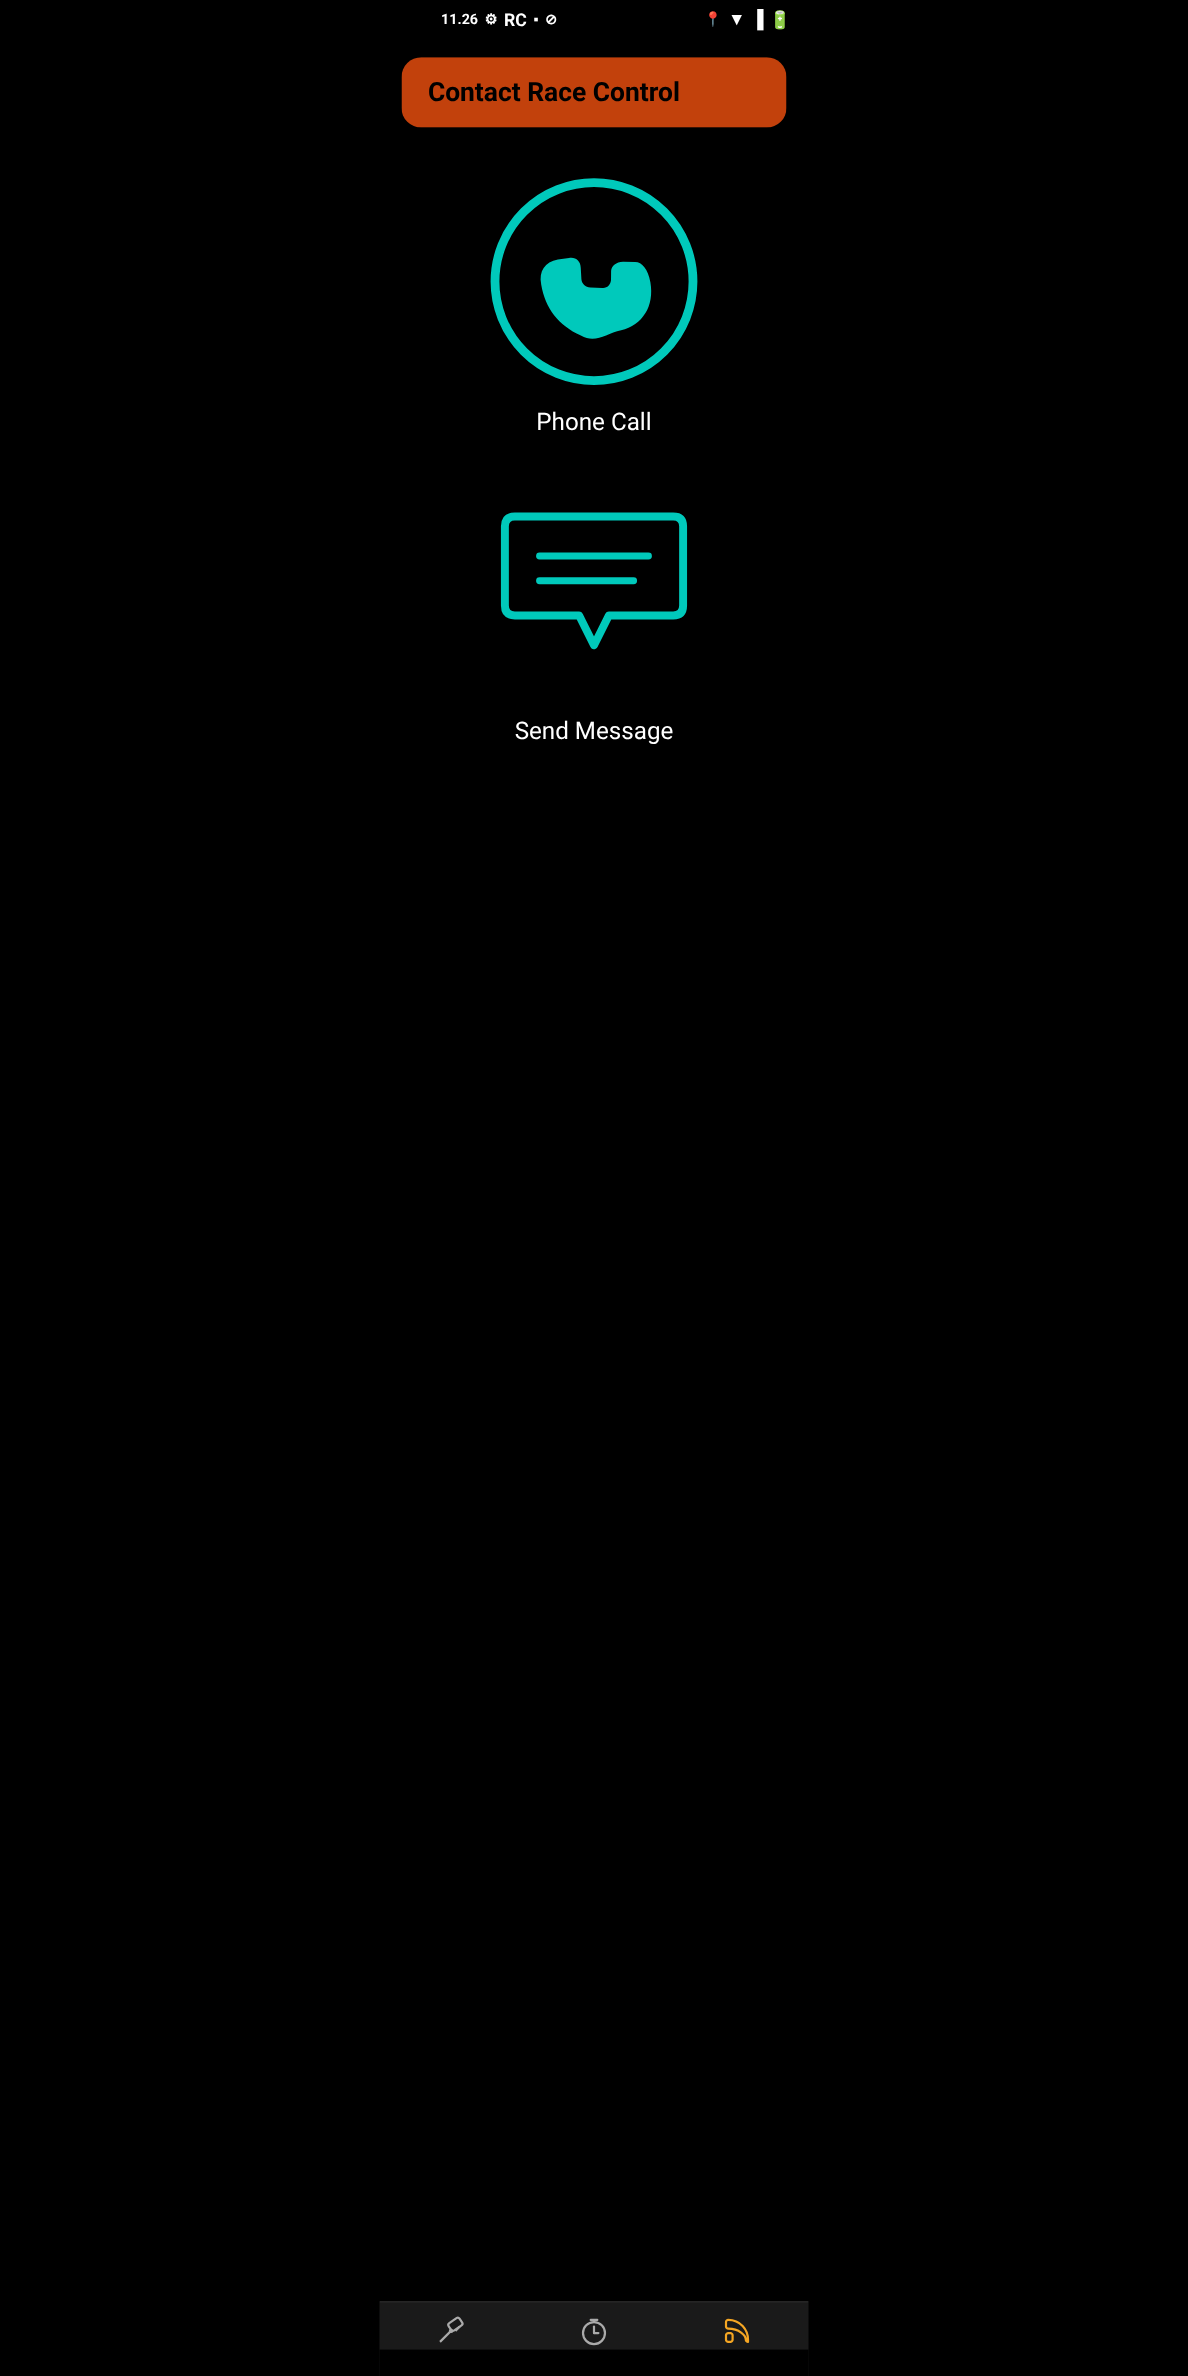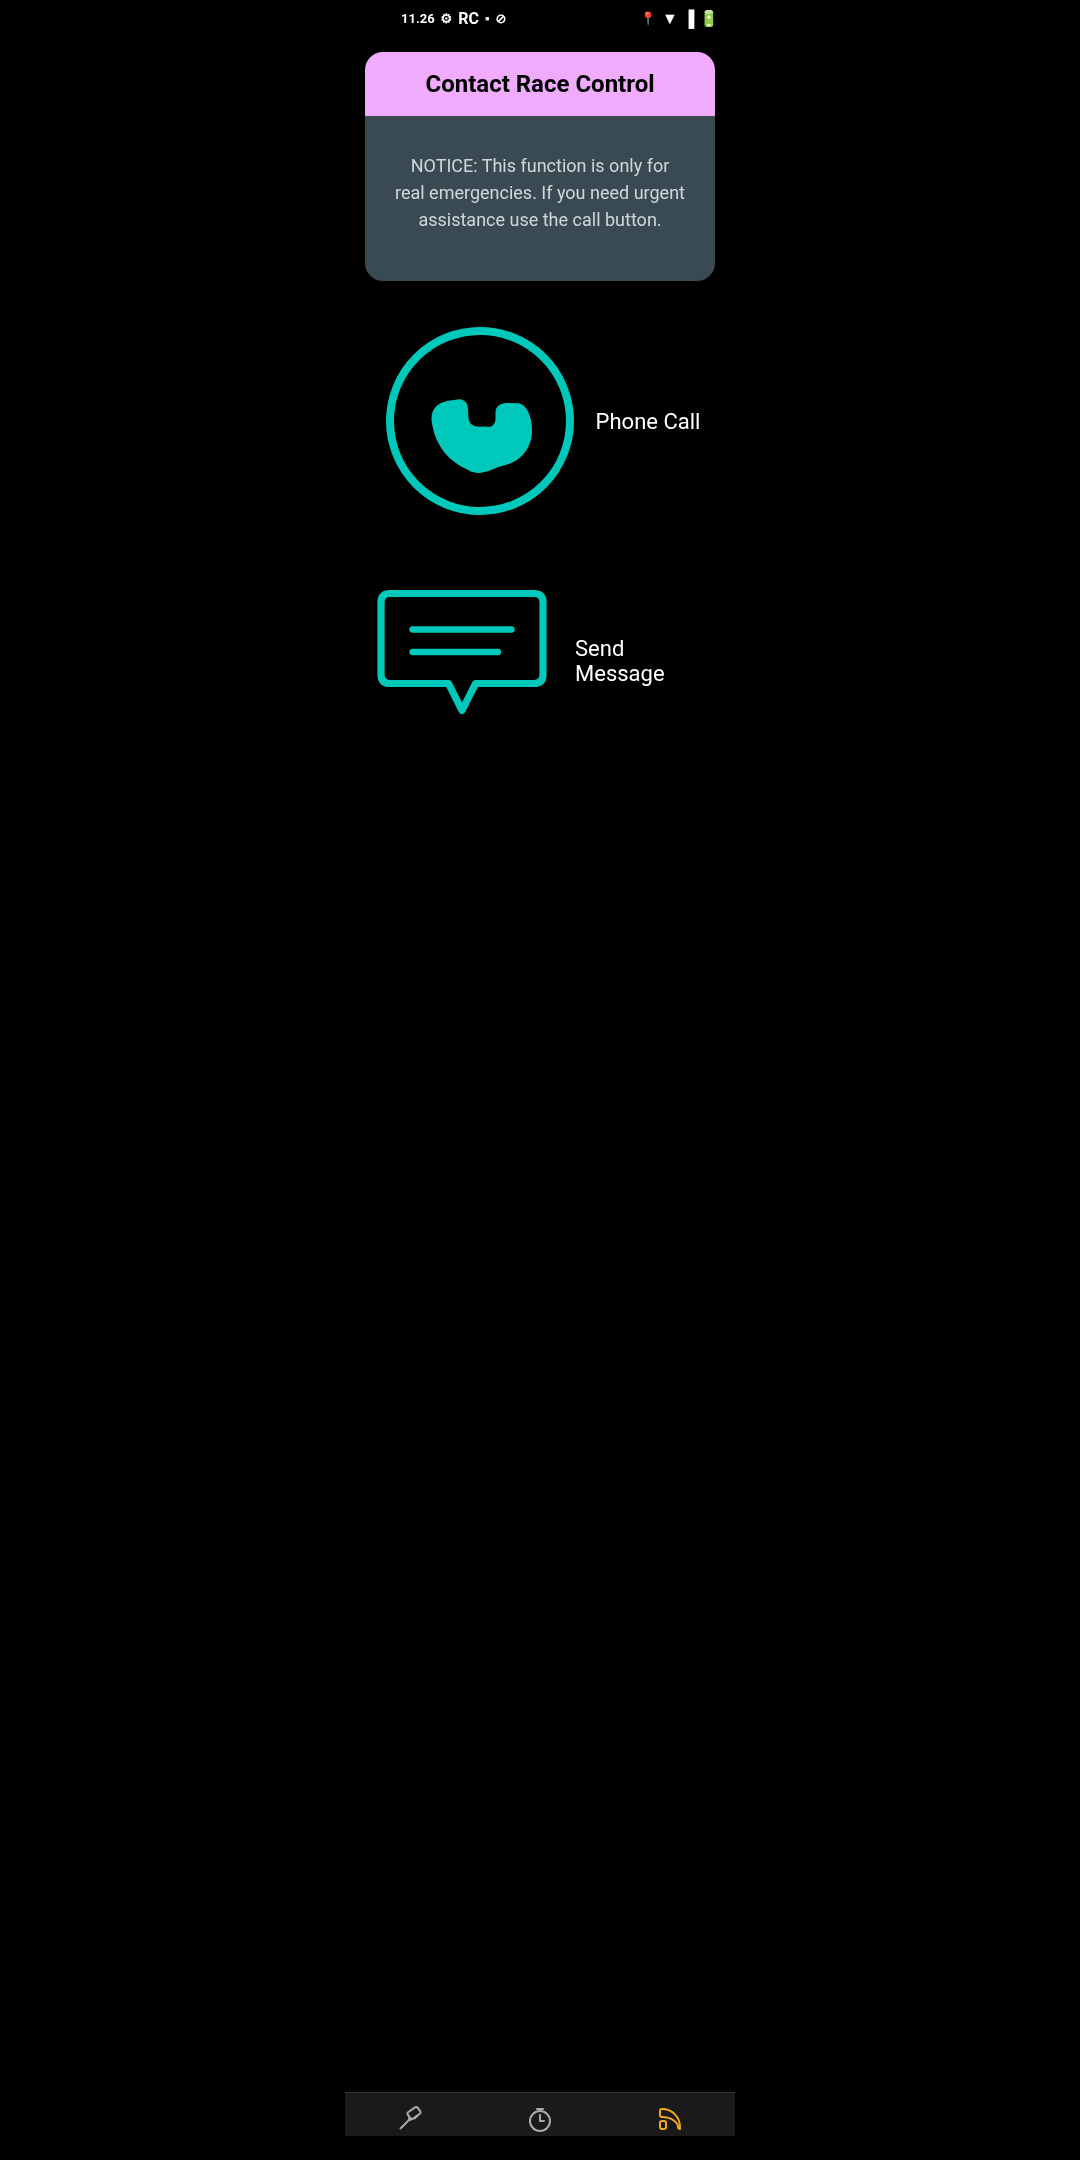--- a/index.html
+++ b/index.html
@@ -62,9 +62,8 @@
     }
 
     .contact-card-header {
-      background-color: #f0abfc;
+      background-color: #c2410c;
       padding: 18px 24px;
-      text-align: center;
     }
 
     .contact-card-title {

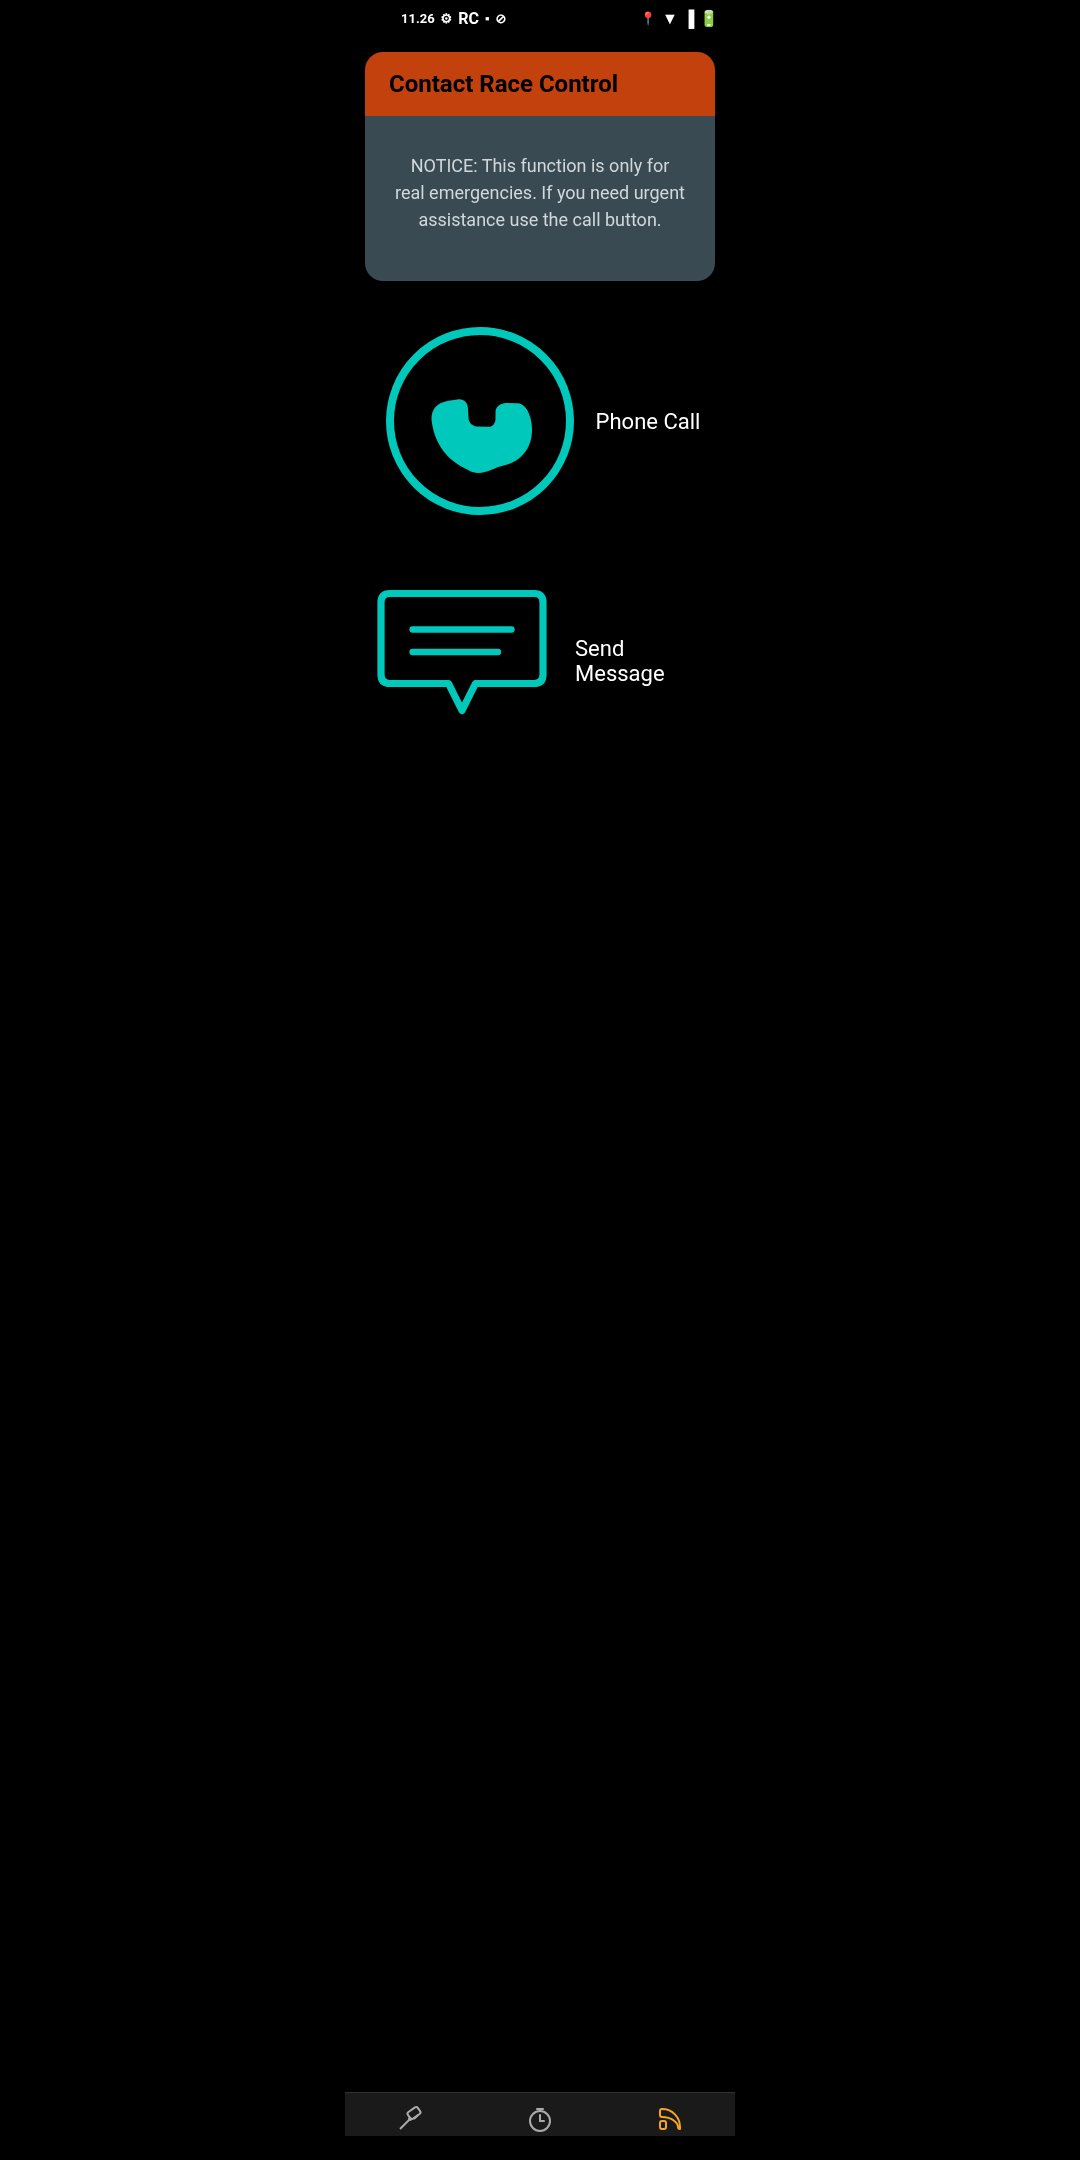--- a/index.html
+++ b/index.html
@@ -200,9 +200,6 @@
       <div class="contact-card-header">
         <span class="contact-card-title">Contact Race Control</span>
       </div>
-      <div class="contact-card-body">
-        <p class="notice-text">NOTICE: This function is only for real emergencies. If you need urgent assistance use the call button.</p>
-      </div>
     </div>
 
     <div class="action-section">

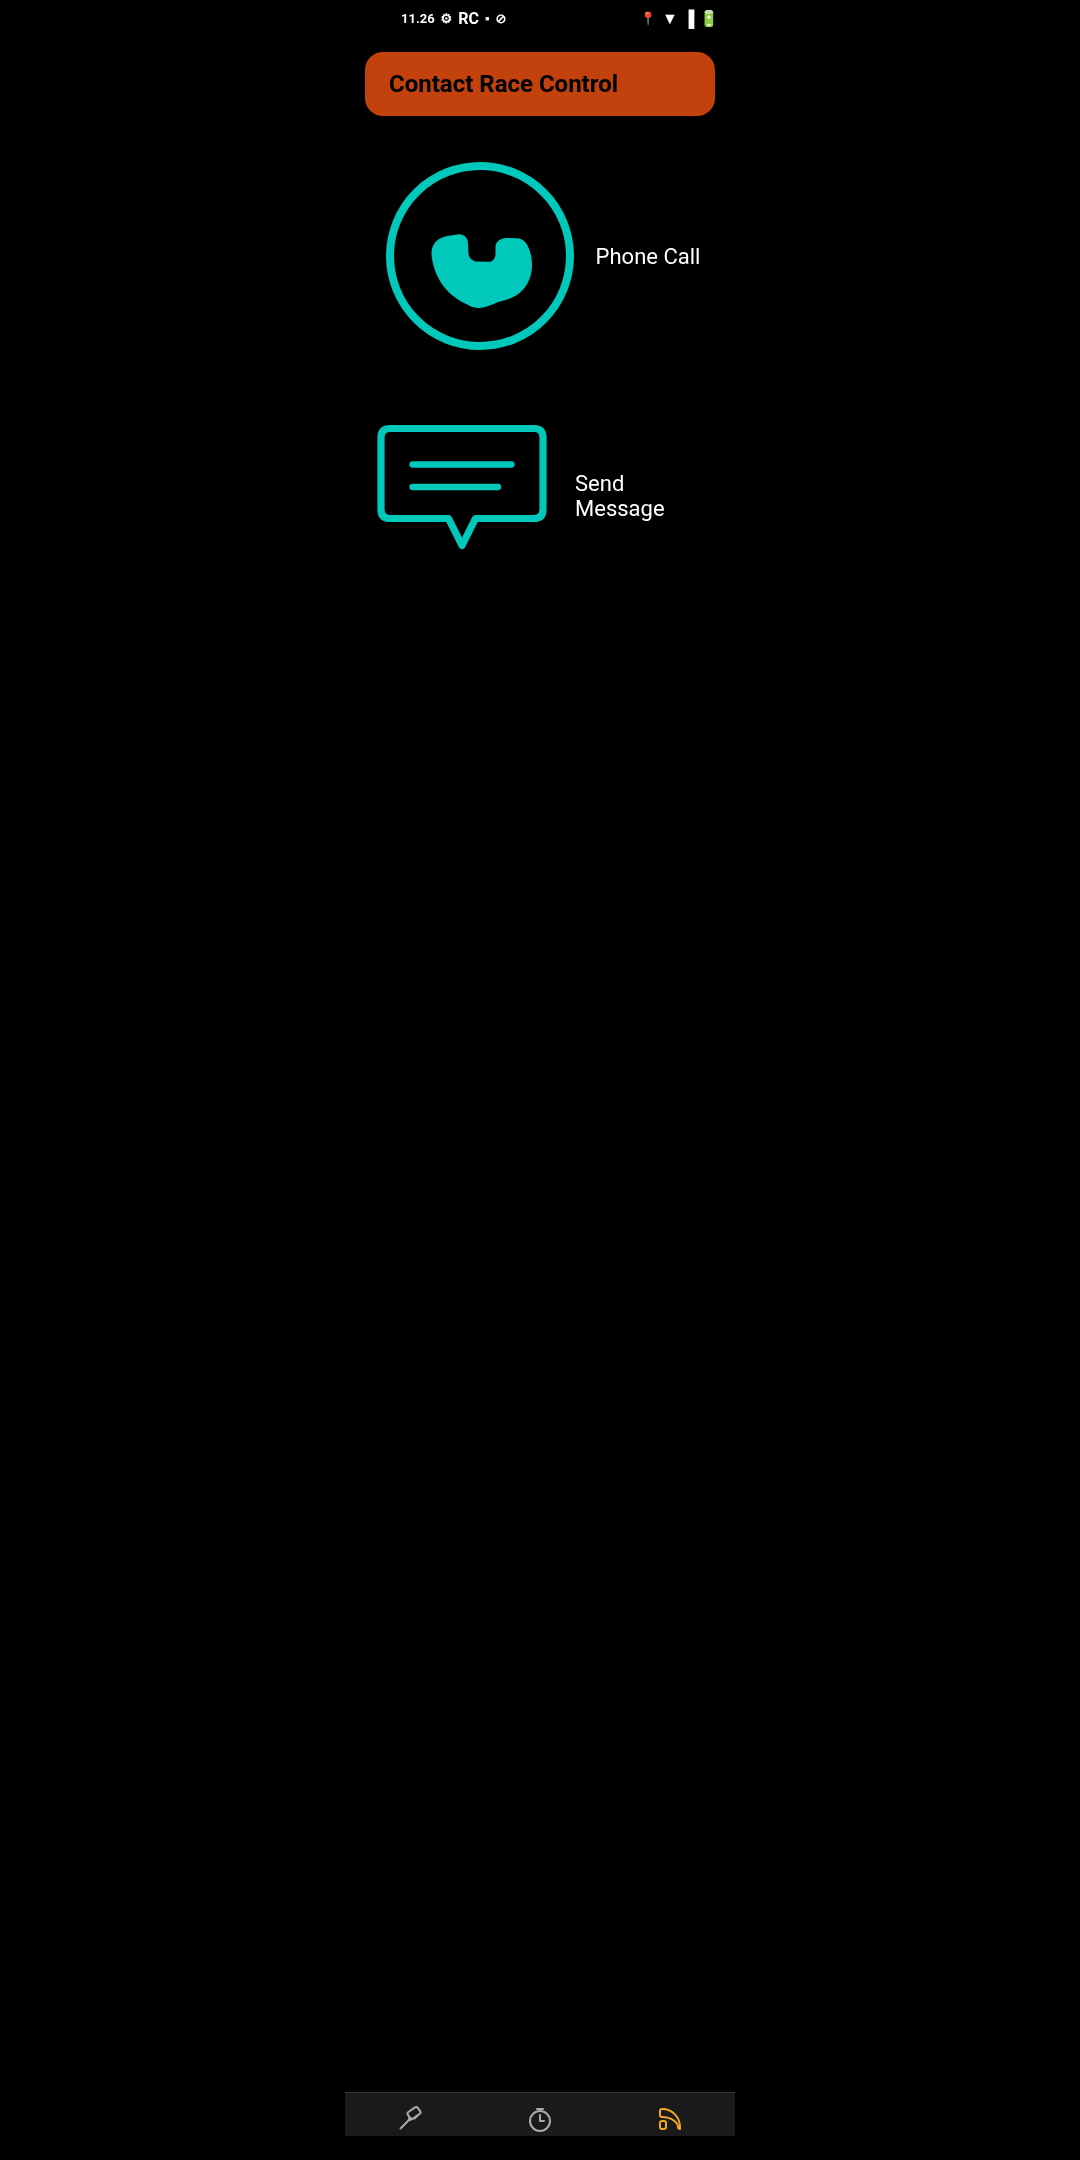--- a/index.html
+++ b/index.html
@@ -96,7 +96,7 @@
 
     .action-item {
       display: flex;
-      flex-direction: row;
+      flex-direction: column;
       align-items: center;
       gap: 16px;
       cursor: pointer;

